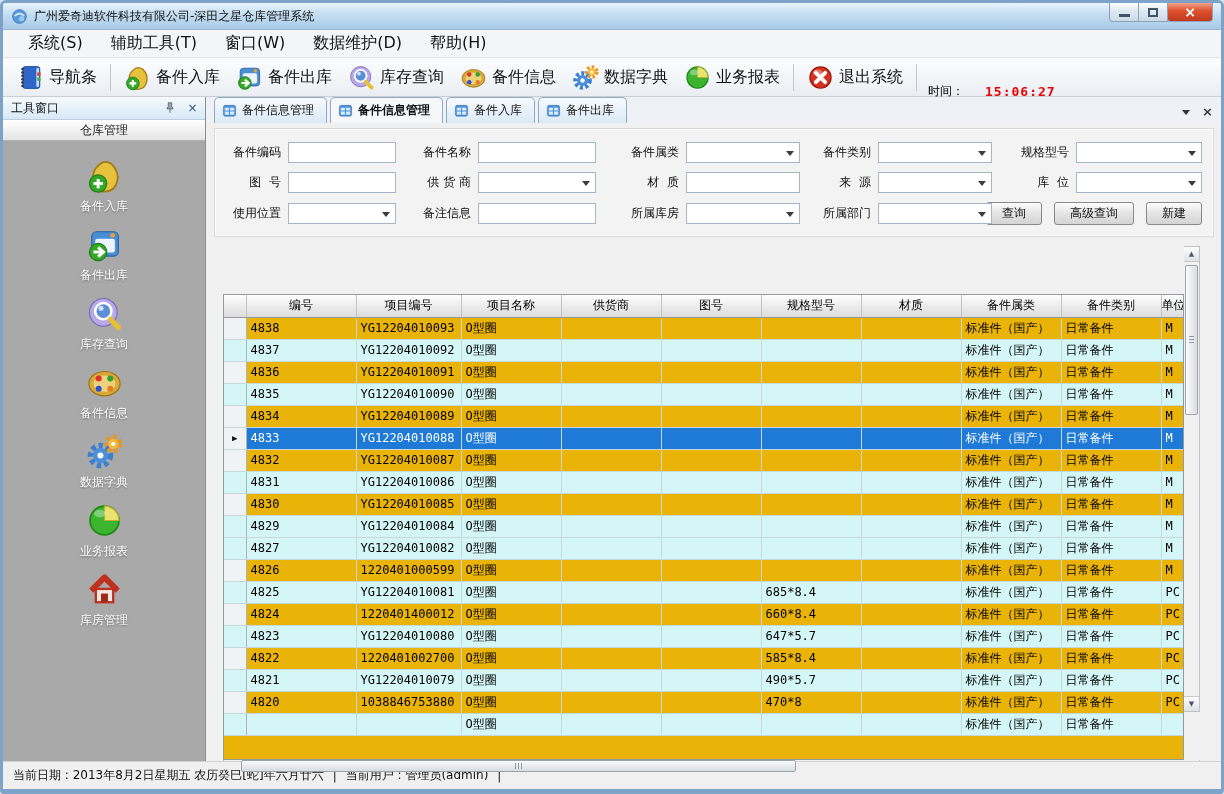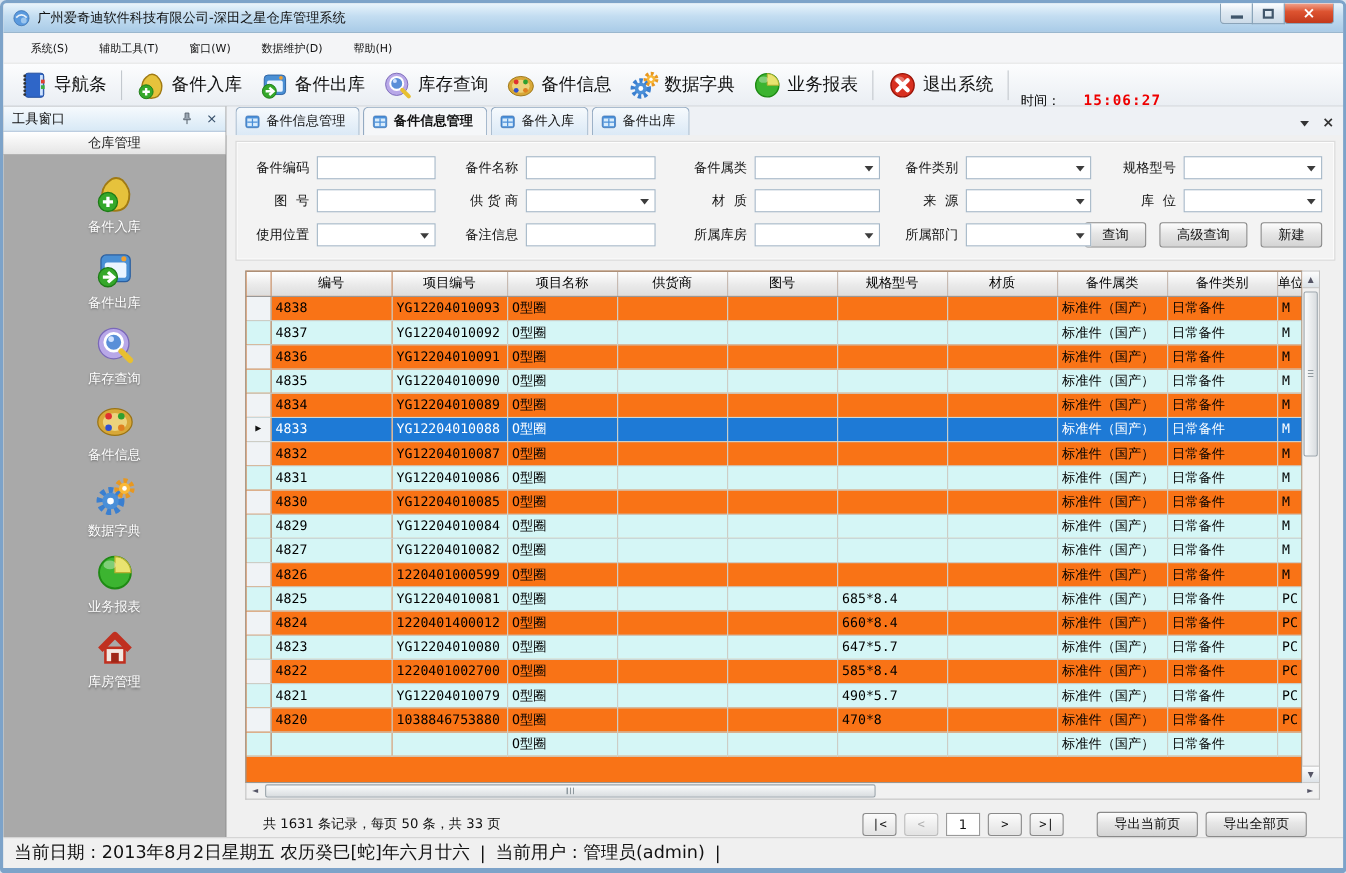--- a/index.html
+++ b/index.html
@@ -28,7 +28,7 @@
   
   .menubar { height:28px; flex:0 0 28px; background:#f4f5f7; border-bottom:1px solid #e3e3e3;
              display:flex; align-items:center; padding-left:14px; gap:6px; }
-  .menu-item { padding:18px 11px; font-size:10px; color:#111; cursor:default; }
+  .menu-item { padding:18px 11px; font-size:16px; color:#111; cursor:default; }
 
   
   .toolbar { height:39px; flex:0 0 39px; background:linear-gradient(#fcfdfe,#eaeef3);

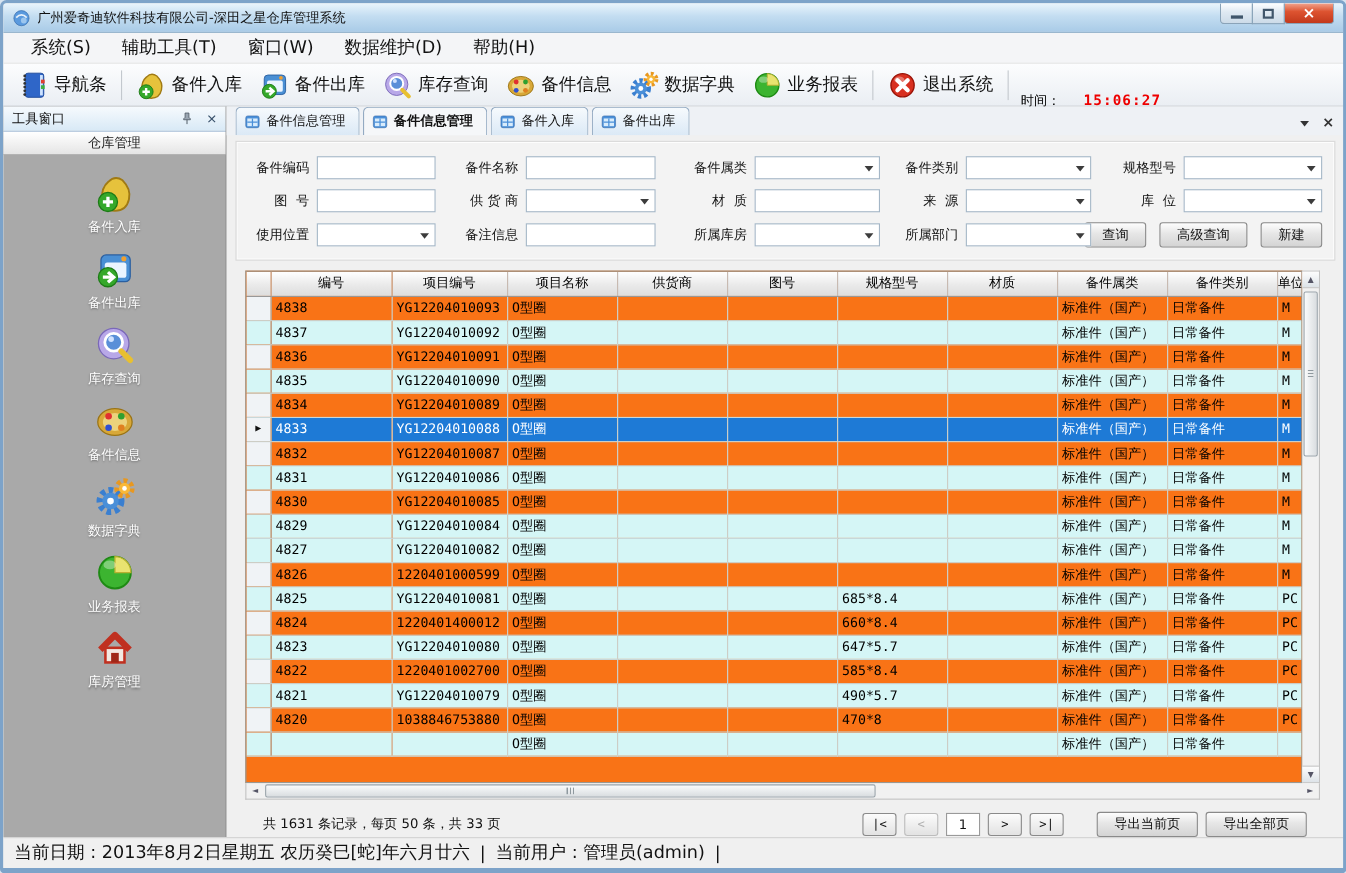--- a/index.html
+++ b/index.html
@@ -97,7 +97,7 @@
 
   
   .grid-area { margin:7px 0 0 17px; display:flex; }
-  .table-clip { width:961px; height:466px; overflow:hidden; border:1px solid #8e9ca0; background:#f97316; }
+  .table-clip { width:961px; height:466px; overflow:hidden; border:1px solid #8e9ca0; background:#eab308;margin-top:48px; }
   table { border-collapse:collapse; table-layout:fixed; width:961px; font-size:12px;
           font-family:"DejaVu Sans Mono","Liberation Mono",monospace; }
   th { height:22px; background:linear-gradient(#ffffff,#eaeaea 55%,#dddddd);

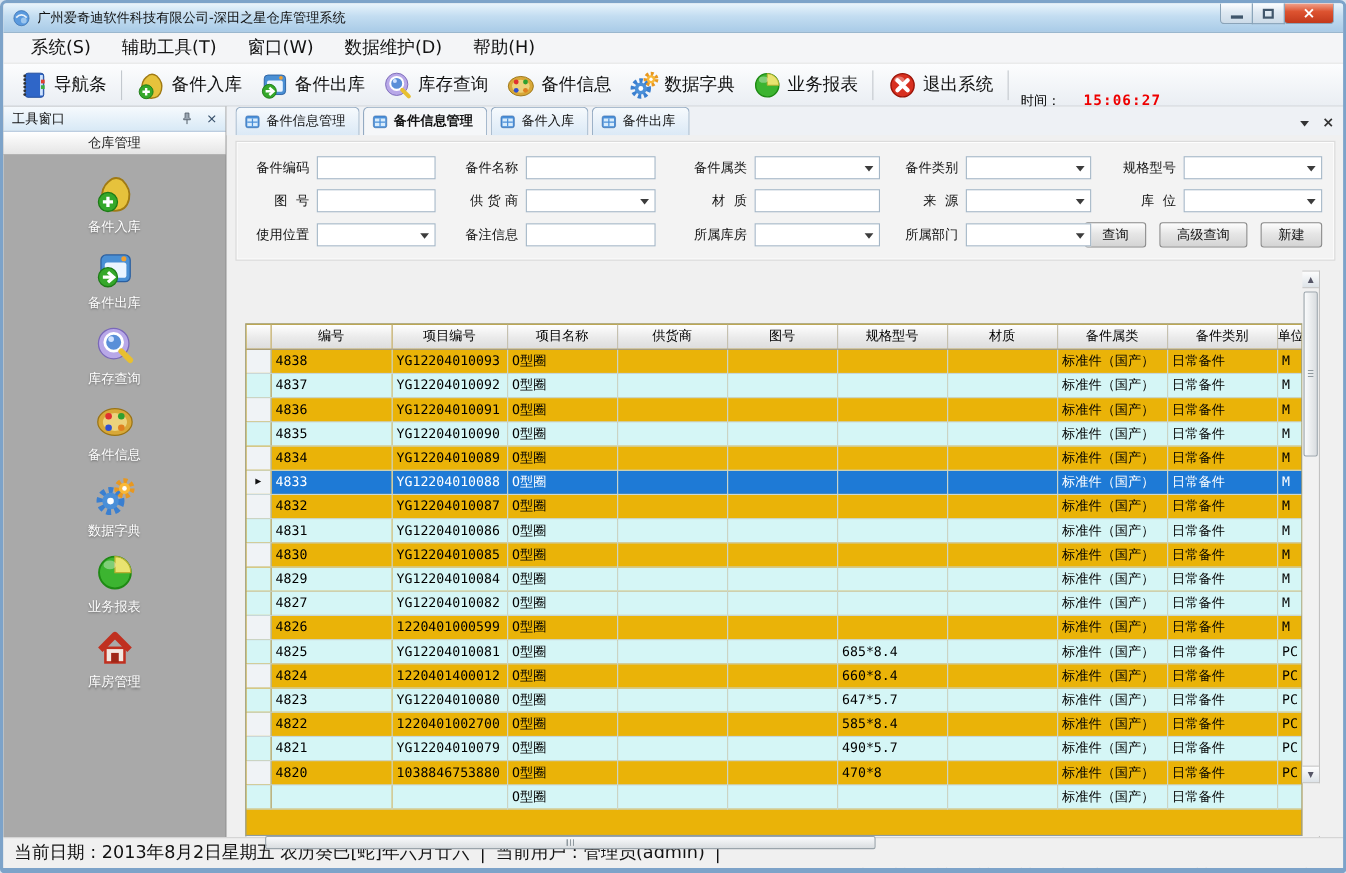--- a/index.html
+++ b/index.html
@@ -143,7 +143,7 @@
 
   
   .statusbar { height:28px; flex:0 0 28px; background:#f0f0f0; border-top:1px solid #d2d2d2;
-               display:flex; align-items:center; padding:0 10px; font-size:16px; color:#111; gap:9px; }
+               display:flex; align-items:center; padding:0 10px; font-size:12px; color:#111; gap:9px; }
 </style>
 </head>
 <body>

